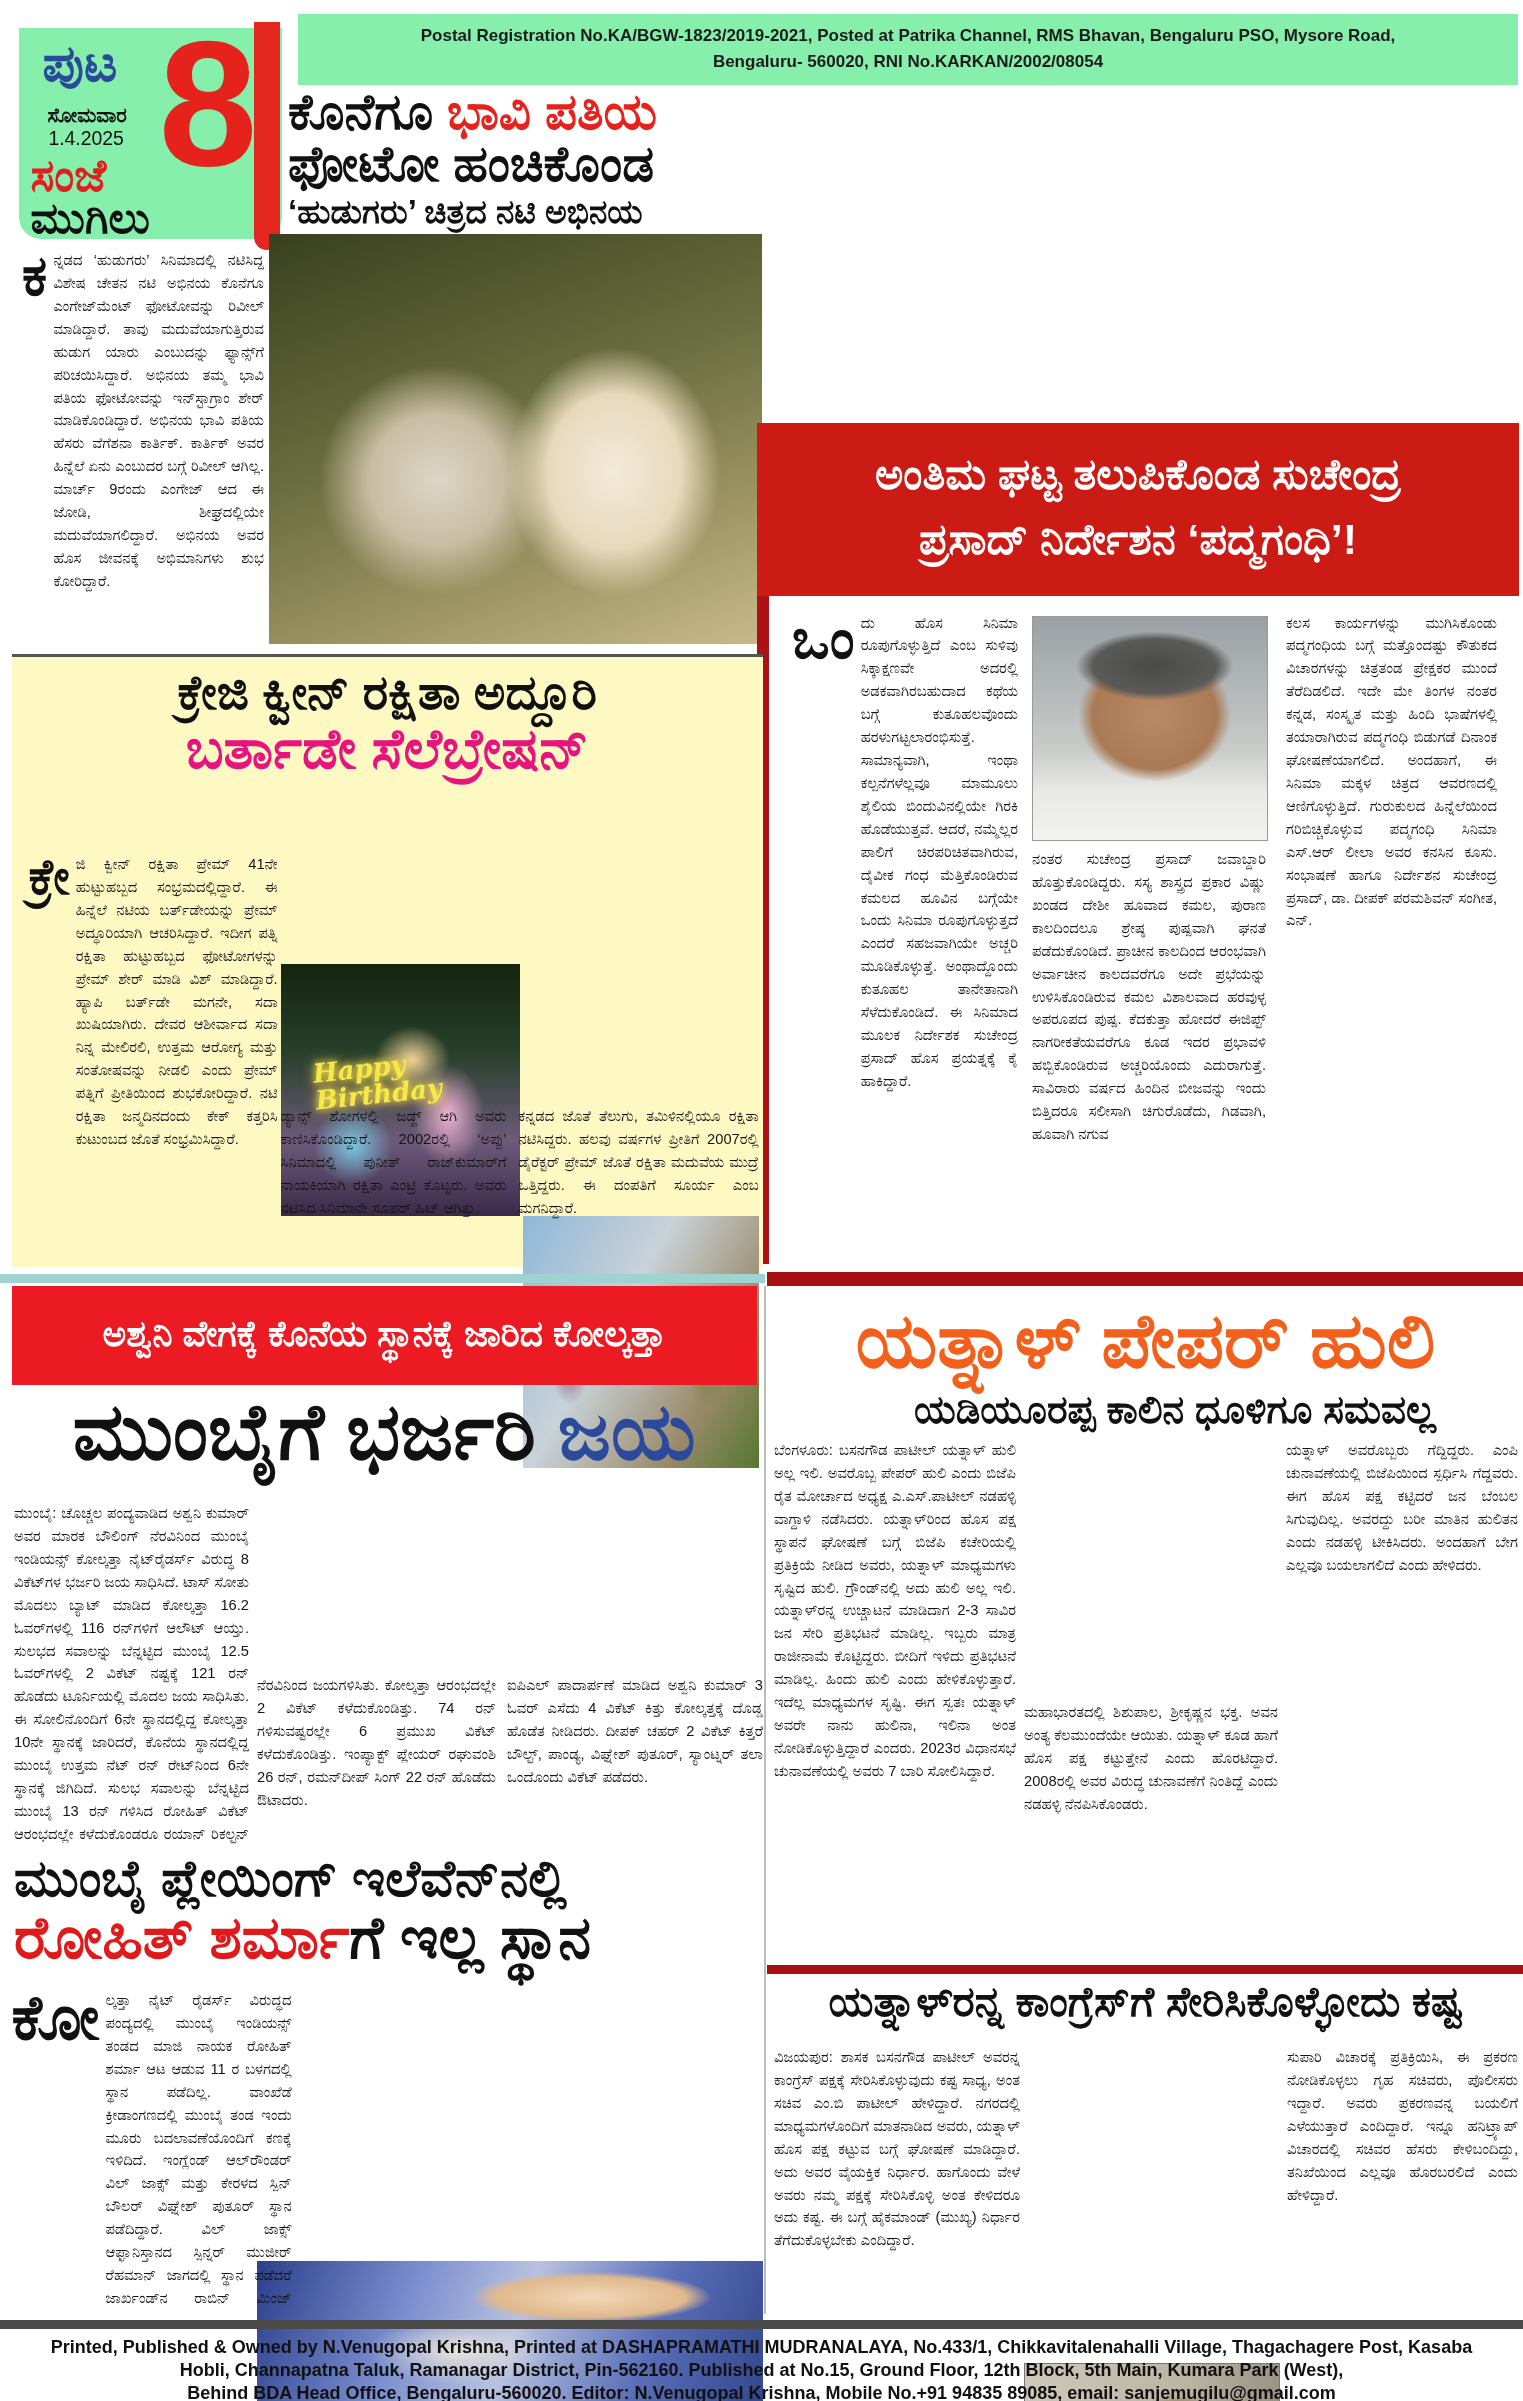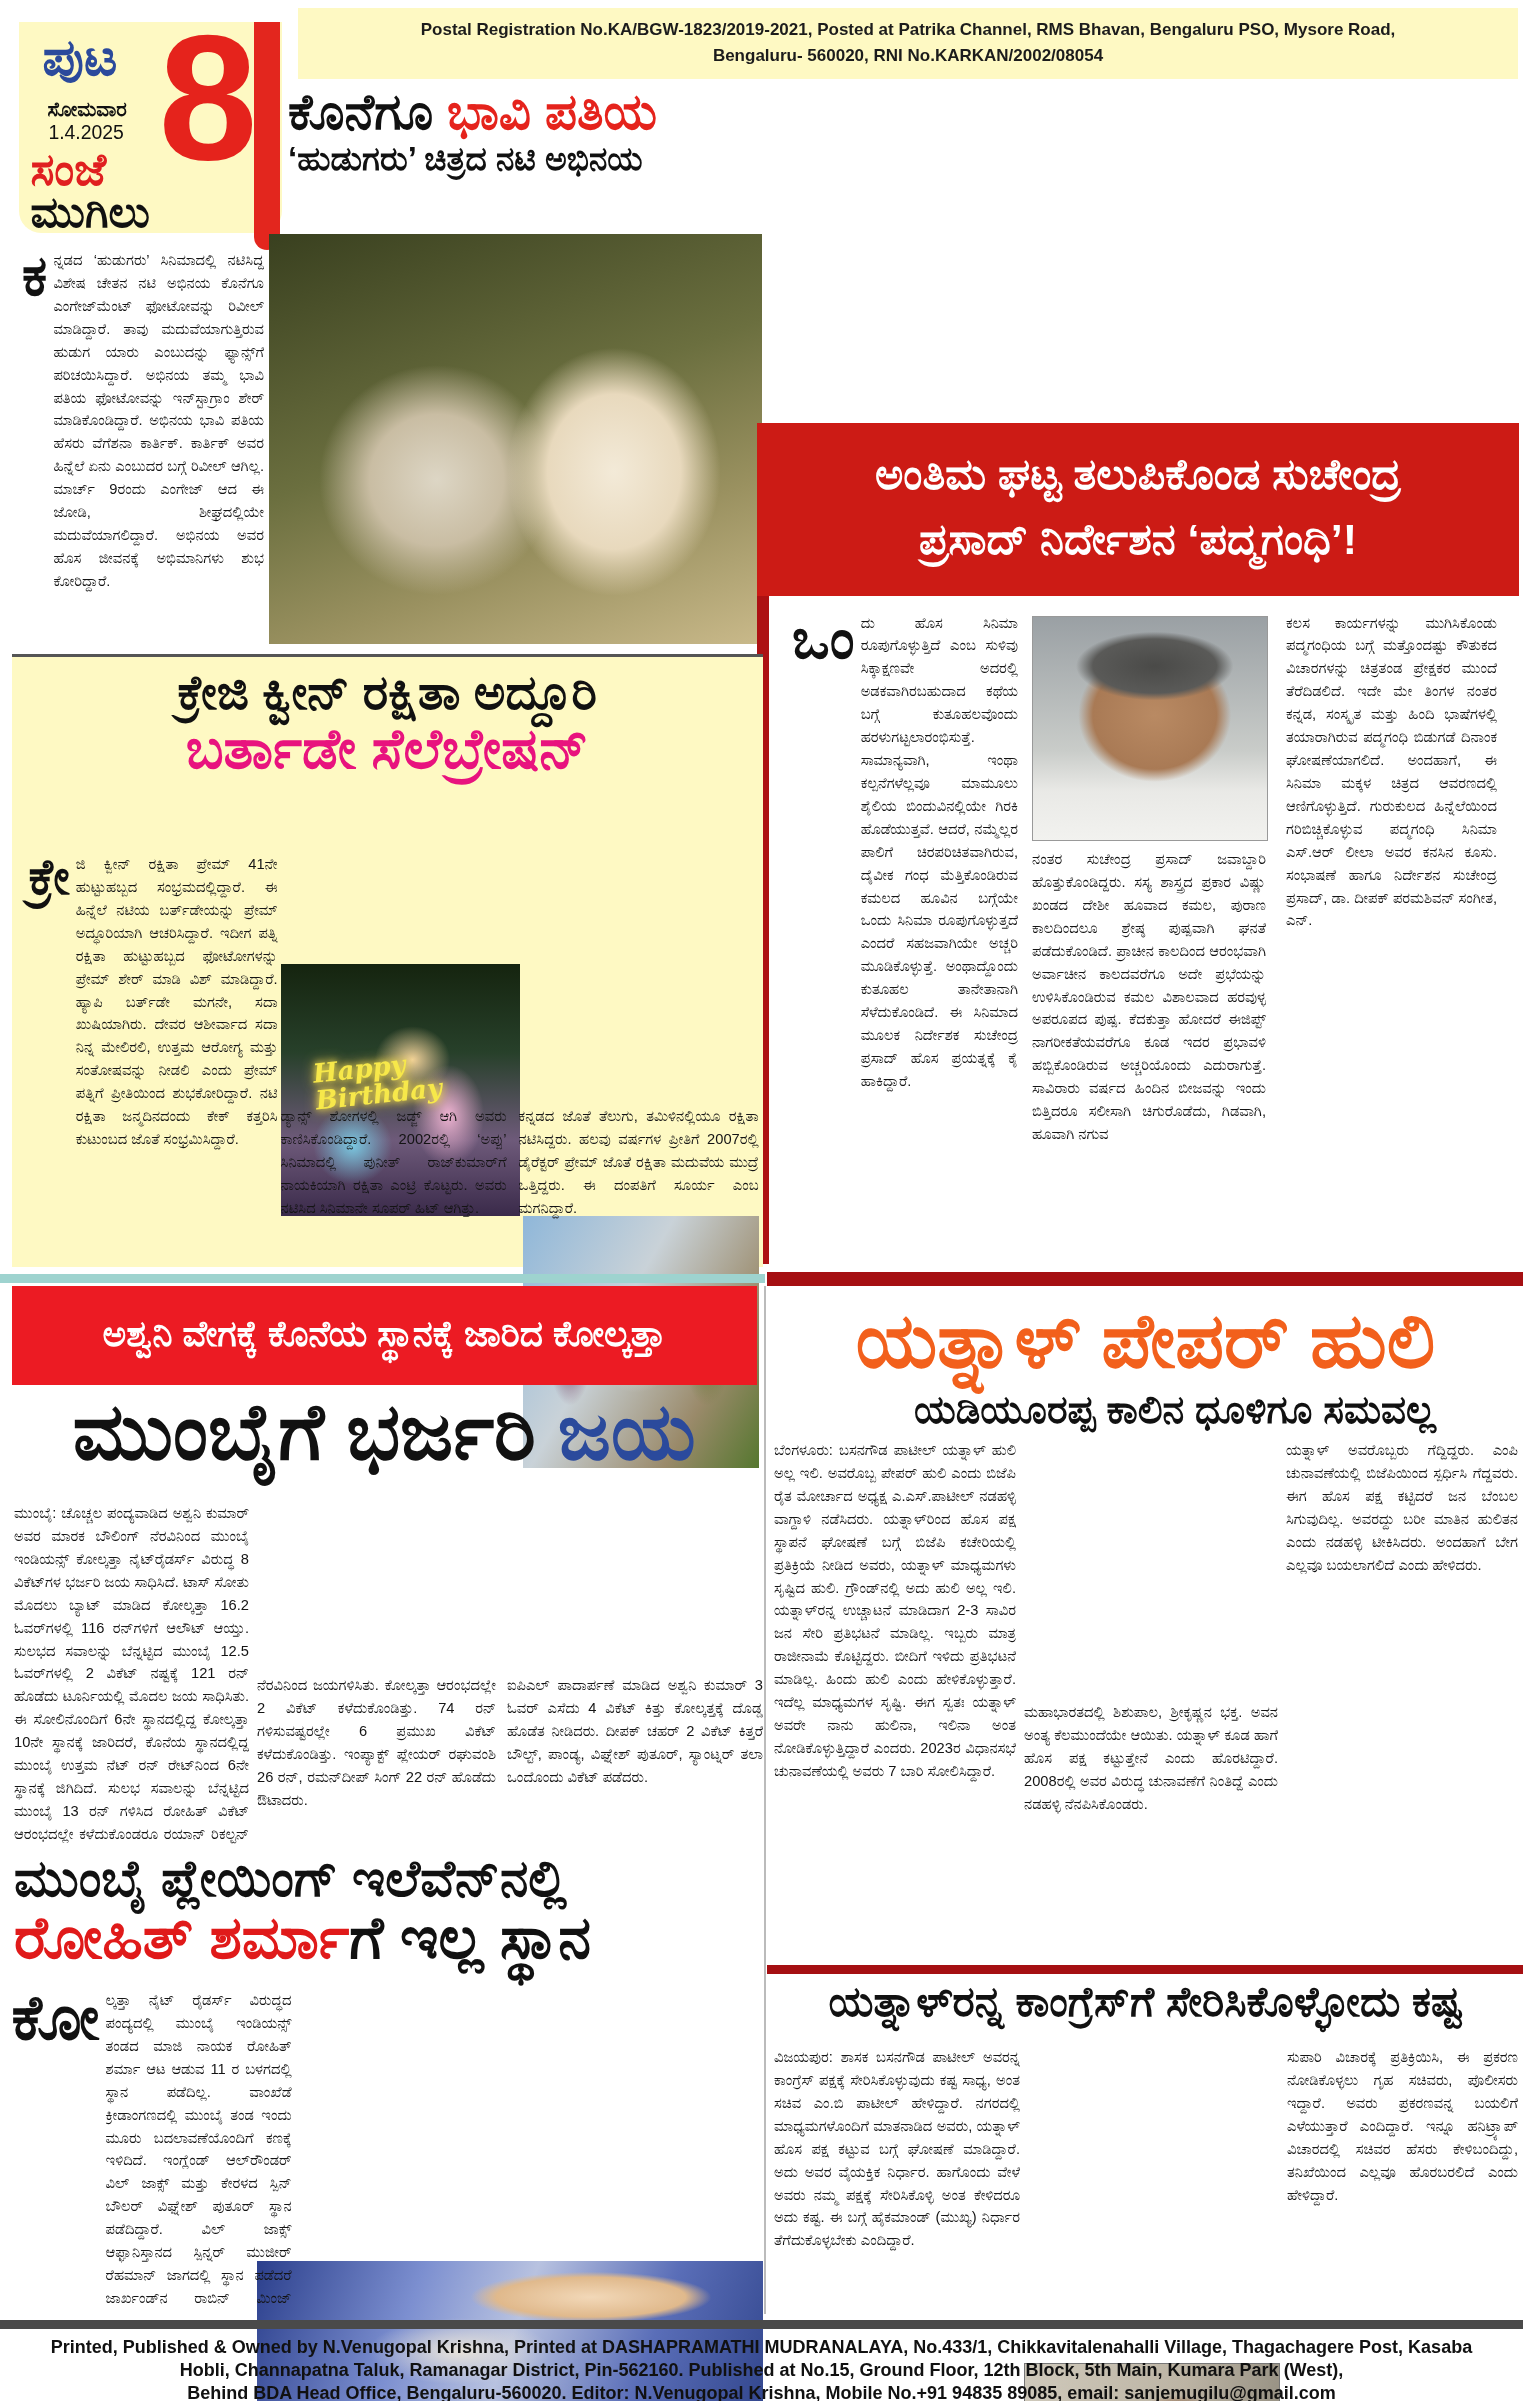--- a/index.html
+++ b/index.html
@@ -6,7 +6,7 @@
   body{width:1523px;height:2401px;position:relative;background:#ffffff;overflow:hidden;
        font-family:"Liberation Sans",sans-serif;color:#1a1a1a;}
   .abs{position:absolute;}
-  .yellow{background:#fef9c3;}
+  .yellow{background:#86efac;margin-top:6px;}
   .body-text{font-size:14.7px;line-height:1.56;text-align:justify;overflow:hidden;color:#141414;}
   .dropcap{float:left;font-size:56px;line-height:.85;font-weight:bold;margin:3.1px 6.2px 0 0;color:#111;}
   .center{text-align:center;}

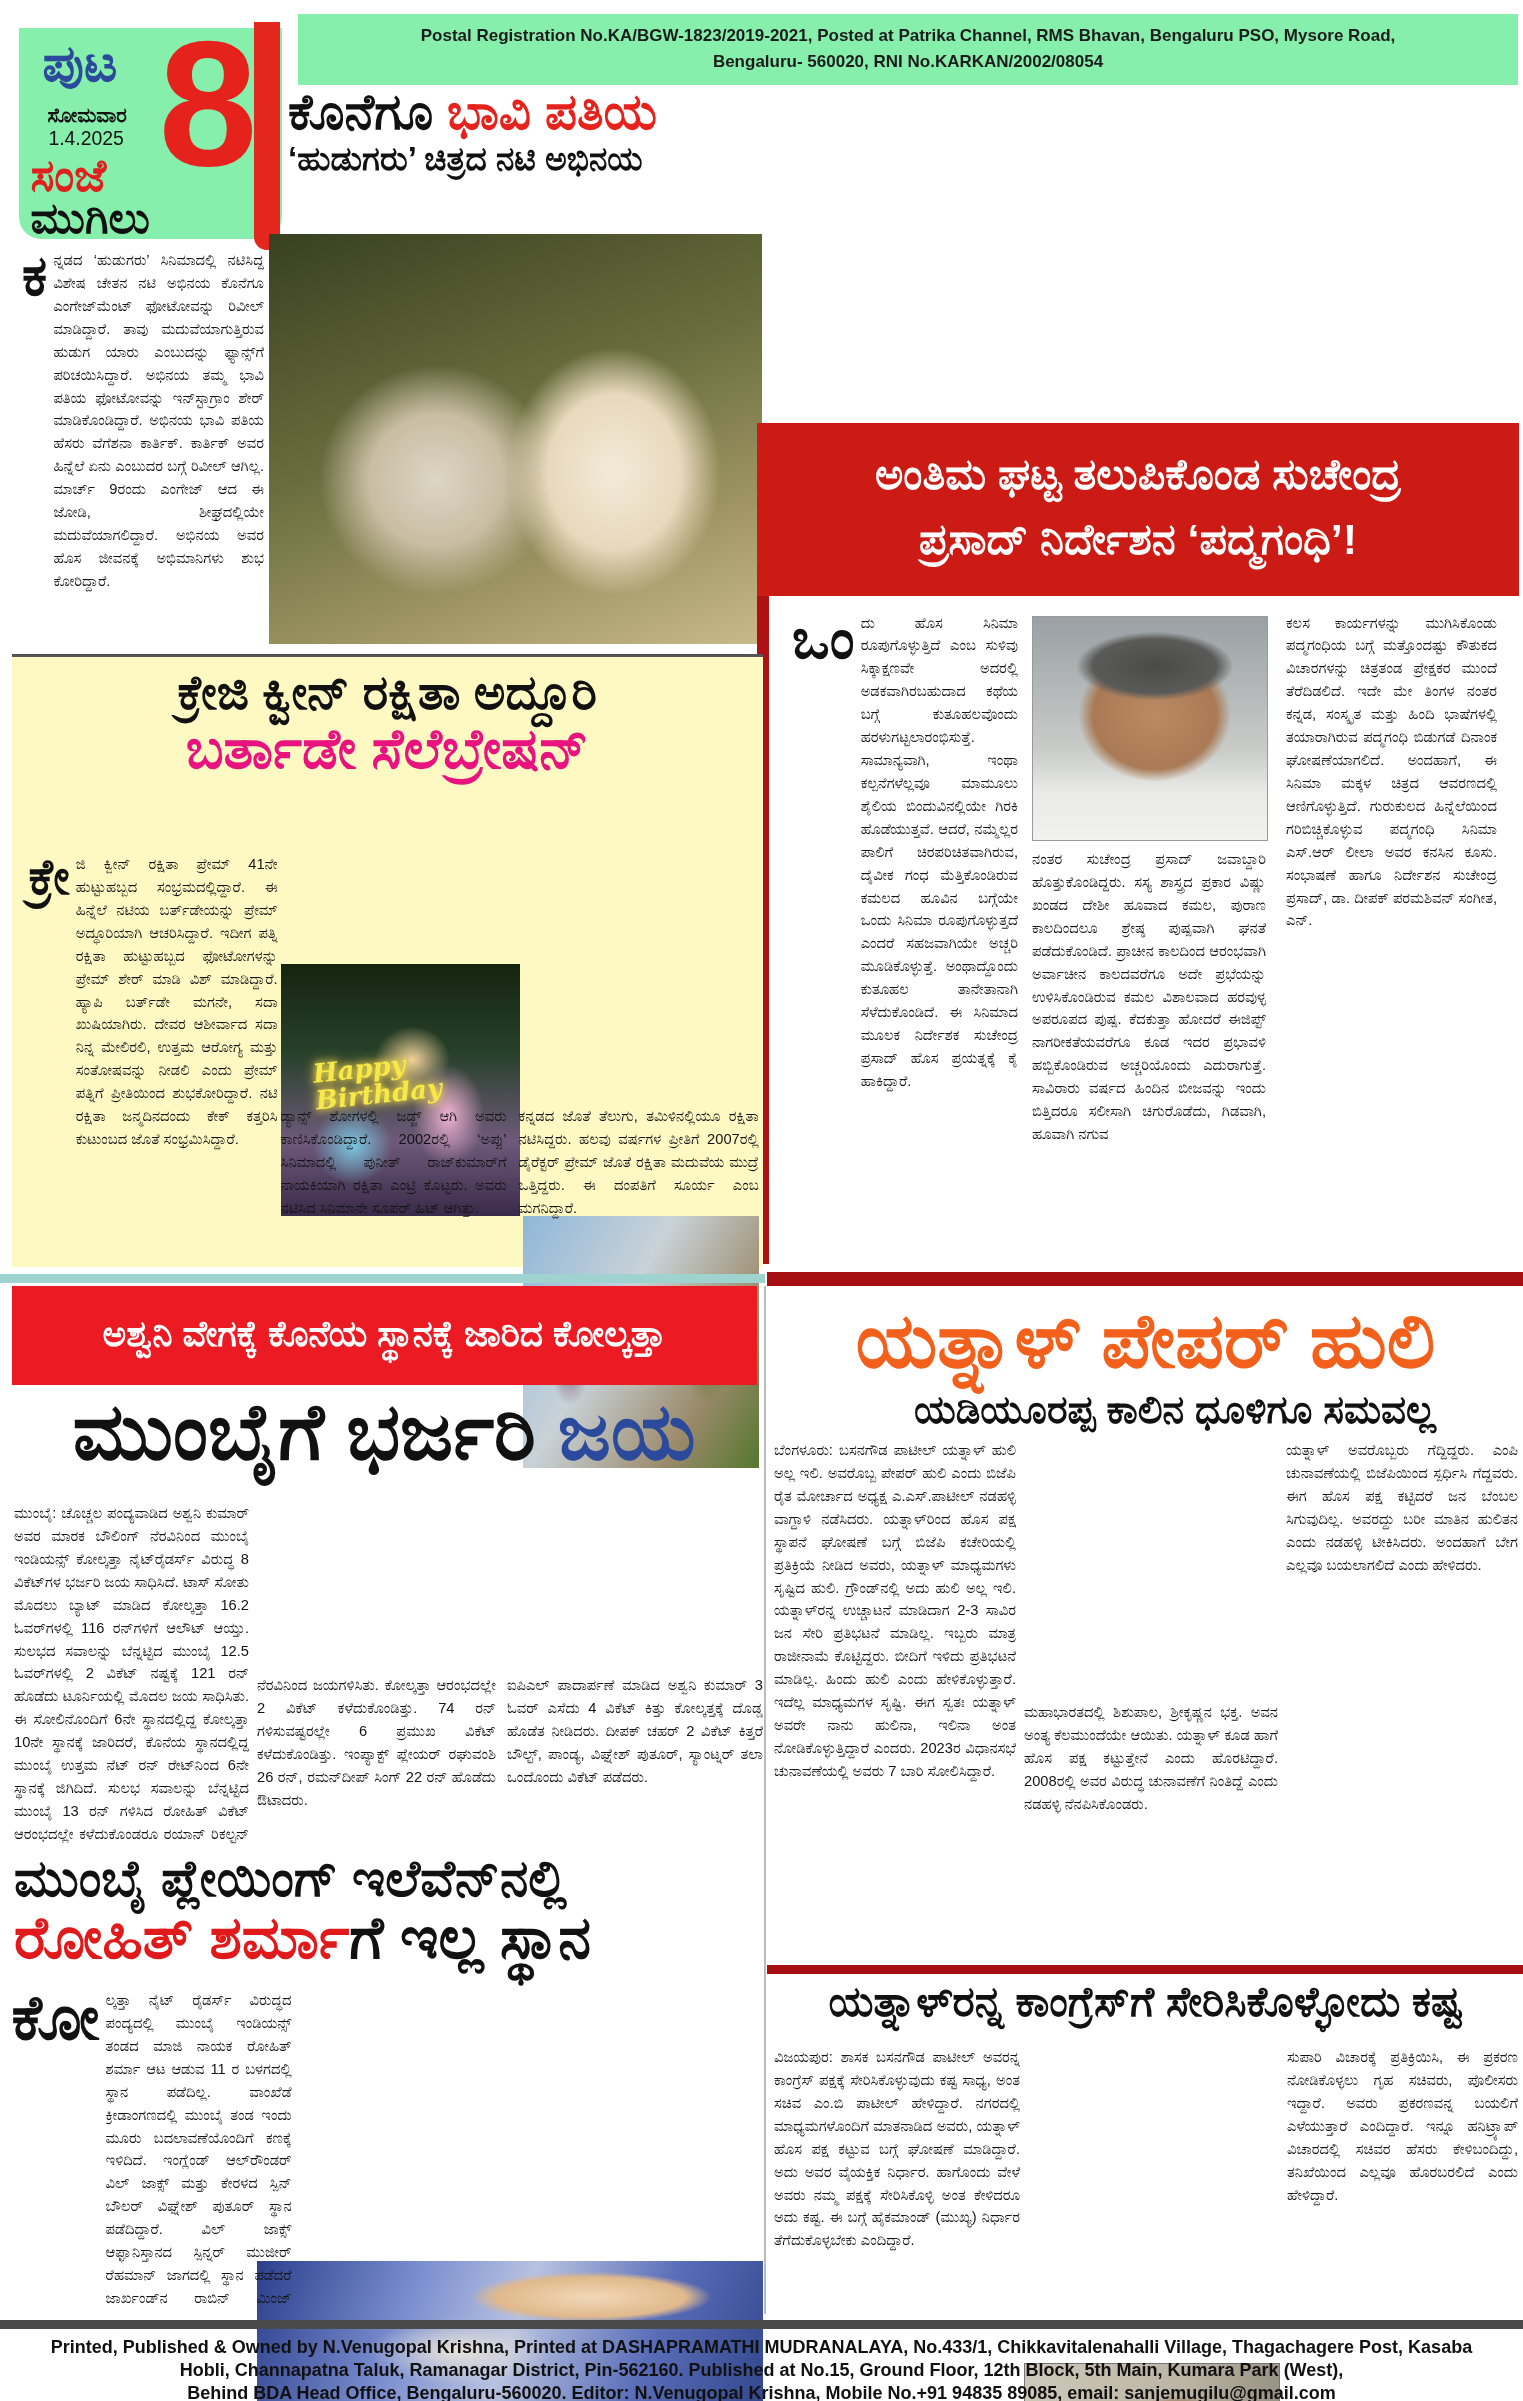--- a/index.html
+++ b/index.html
@@ -71,6 +71,7 @@
   <div style="font-size:50px;font-weight:bold;line-height:1.02;">
     <span style="color:#111;">ಕೊನೆಗೂ </span><span style="color:#e5231c;">ಭಾವಿ ಪತಿಯ</span>
   </div>
+  <div style="font-size:50px;font-weight:bold;color:#111;line-height:1.05;">ಫೋಟೋ ಹಂಚಿಕೊಂಡ</div>
   <div style="font-size:33px;font-weight:bold;color:#111;line-height:1.25;">‘ಹುಡುಗರು’ ಚಿತ್ರದ ನಟಿ ಅಭಿನಯ</div>
 </div>
 <div class="abs" style="left:22px;top:249px;width:242px;height:396px;">

